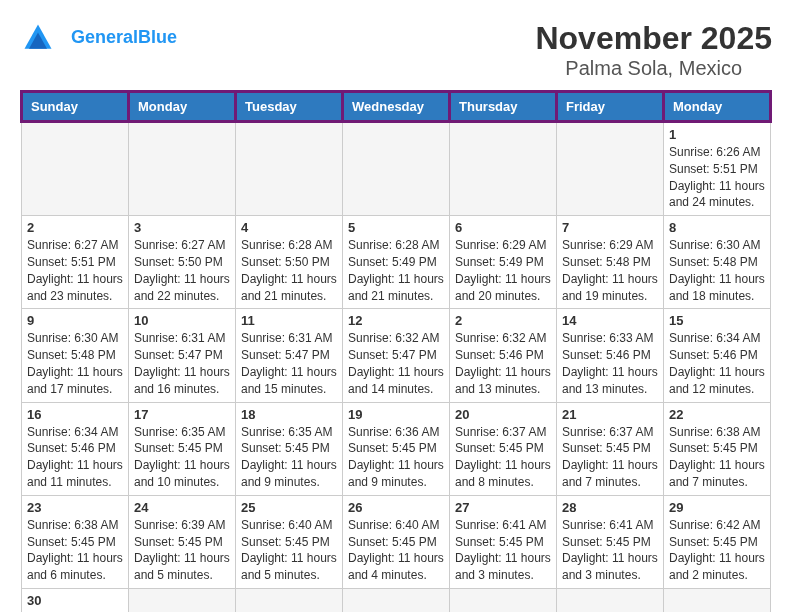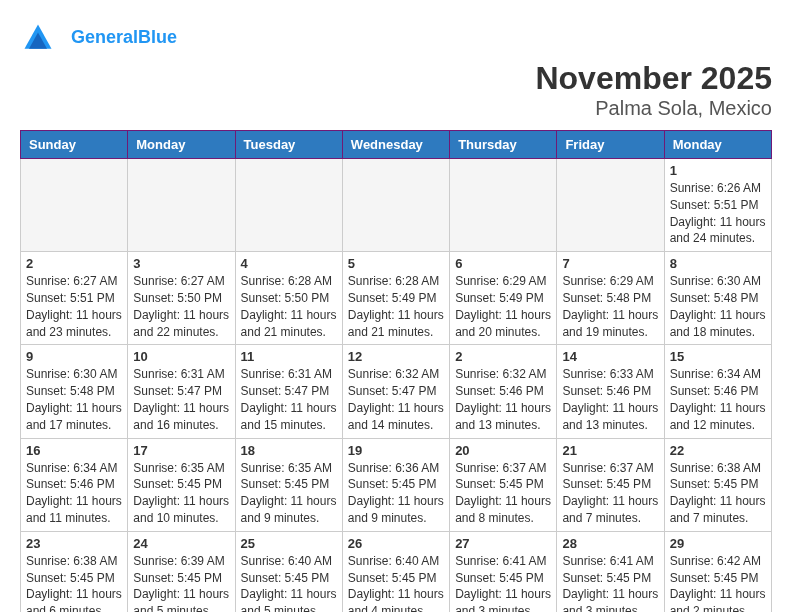--- a/index.html
+++ b/index.html
@@ -35,8 +35,7 @@
       height: 36px;
     }
     .title-block {
-      text-align: right;
-      margin-top: 40px;
+      text-align: center;
     }
     .month-title {
       font-size: 32px;

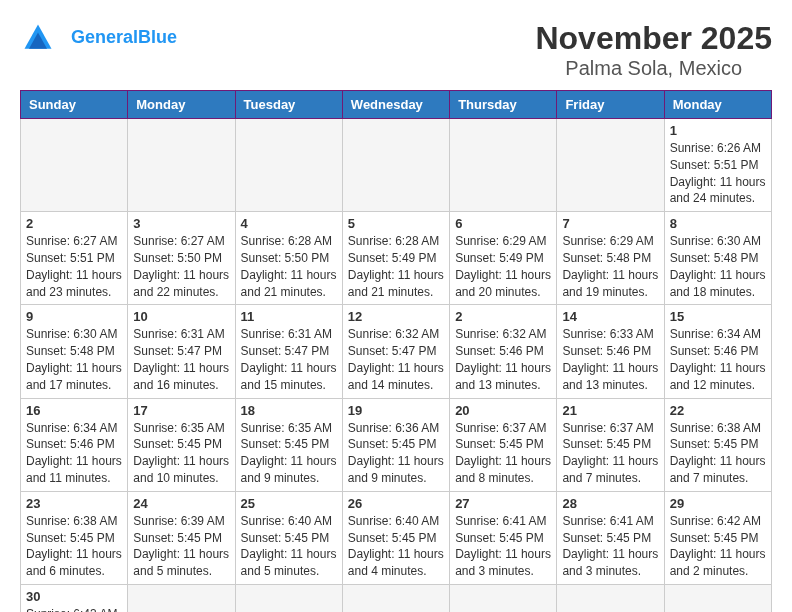--- a/index.html
+++ b/index.html
@@ -58,7 +58,7 @@
       font-weight: bold;
       padding: 6px 8px;
       text-align: left;
-      border: 1px solid #701a75;
+      border: 3px solid #701a75;
     }
     .calendar td {
       vertical-align: top;

